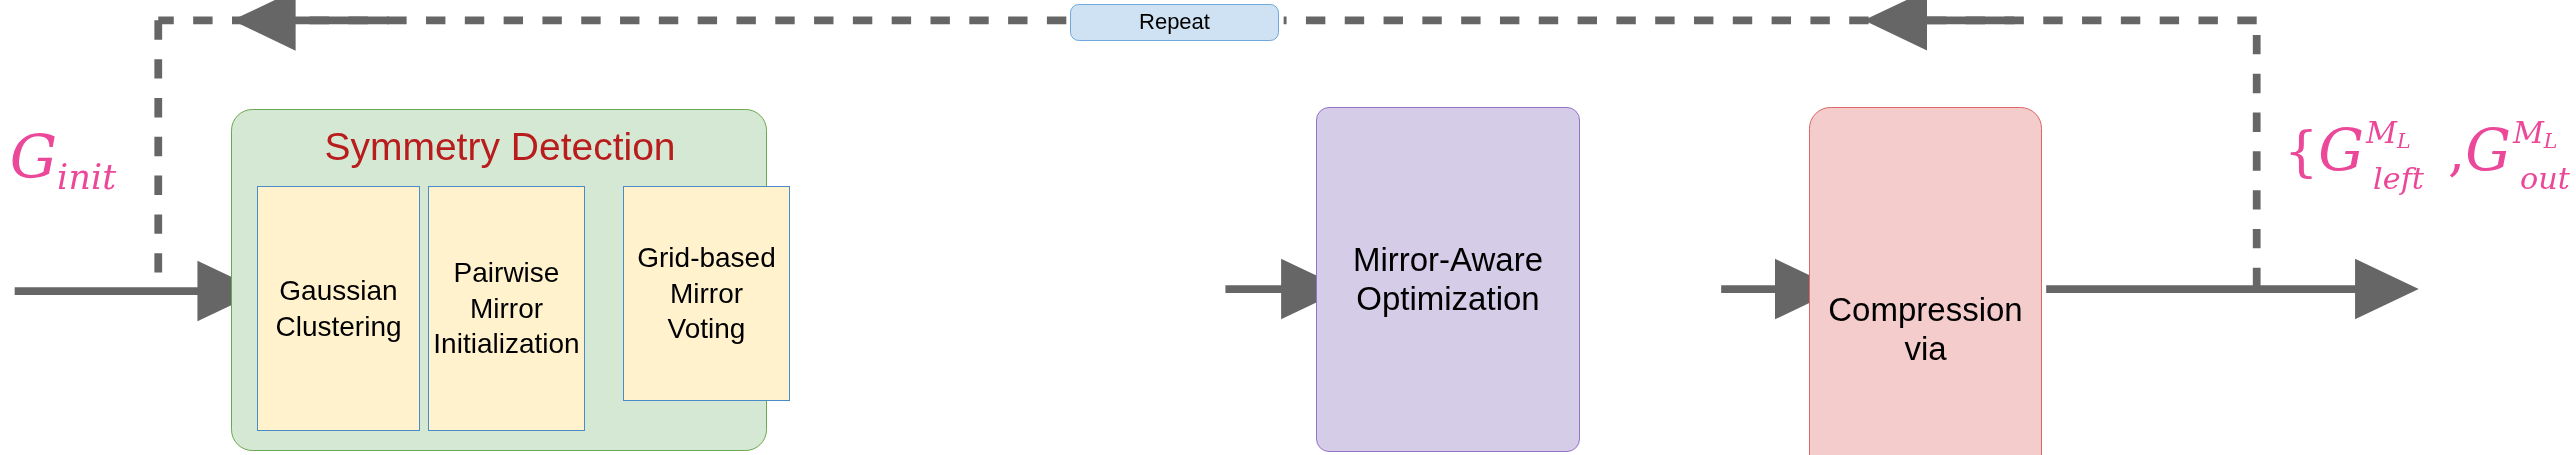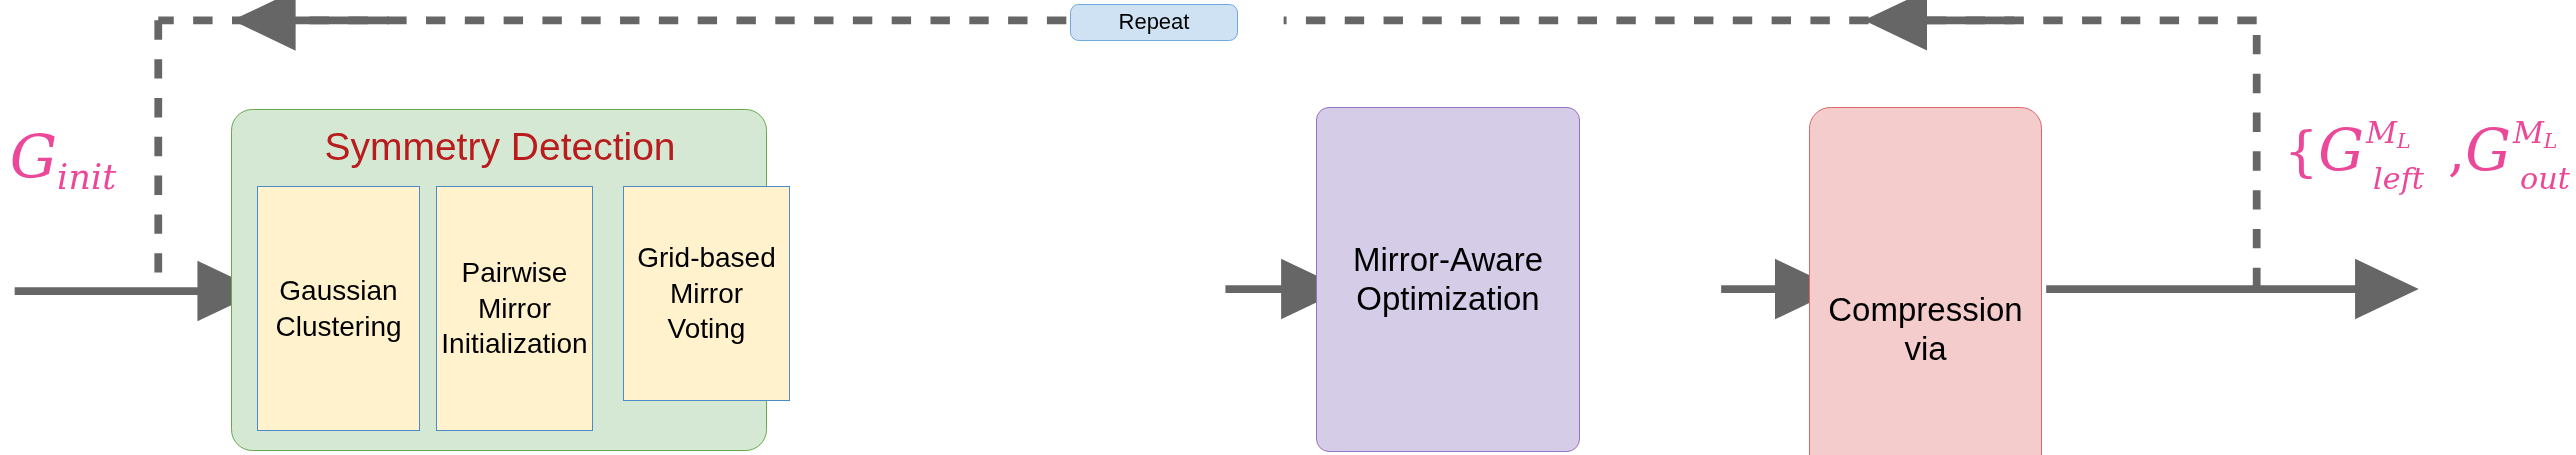--- a/index.html
+++ b/index.html
@@ -163,7 +163,7 @@
     position: absolute;
     left: 1070px;
     top: 3.9px;
-    width: 168px;
+    width: 209px;
     height: 37px;
     background: #cfe2f3;
     border: 1.9px solid #6fa8dc;

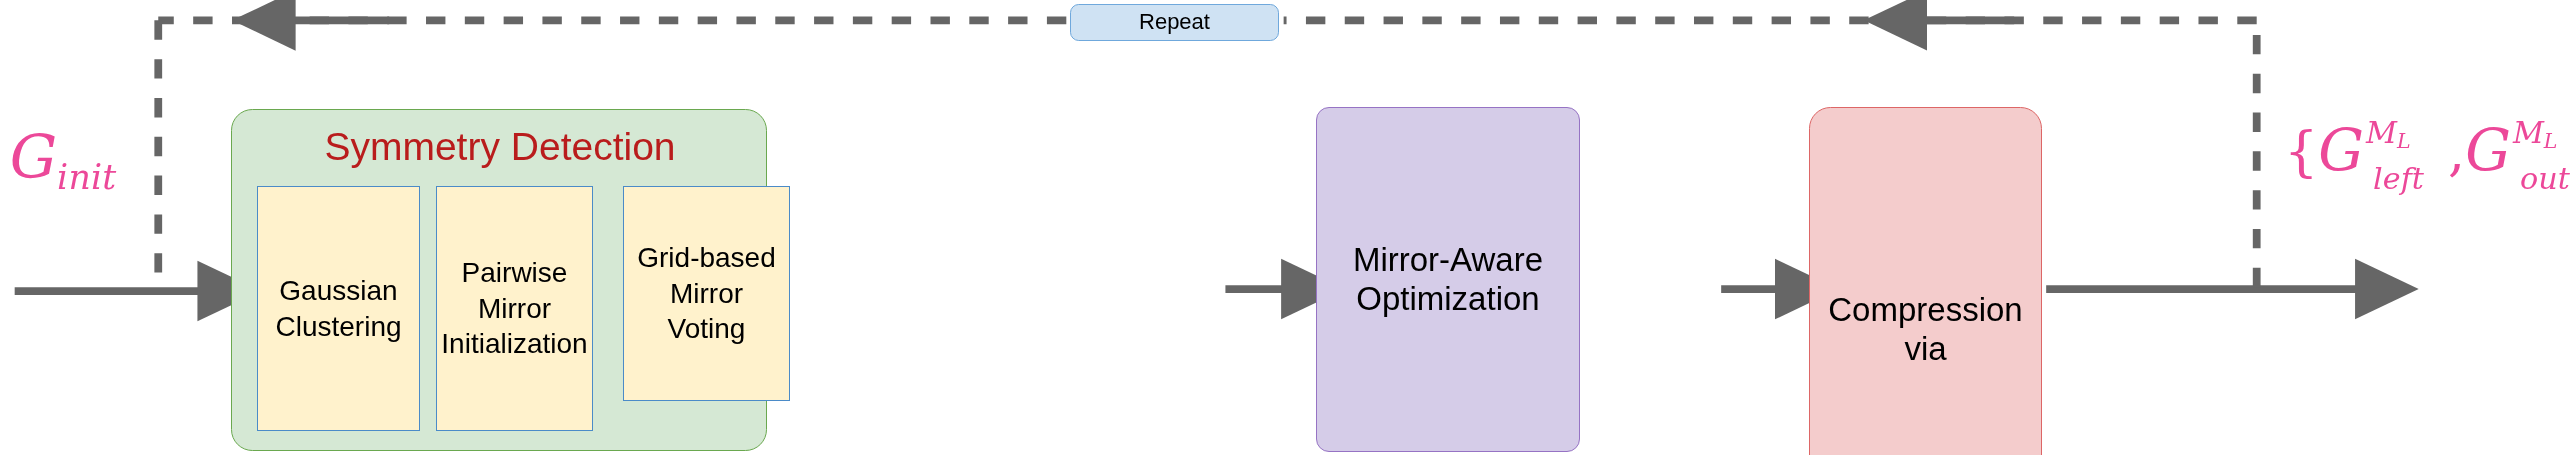--- a/index.html
+++ b/index.html
@@ -135,7 +135,7 @@
     padding: 0 5.8px;
   }
   #subbox-gaussian { left: 25px; top: 76px; width: 163px; height: 245px; }
-  #subbox-pairwise { left: 204px; top: 76px; width: 157px; height: 245px; }
+  #subbox-pairwise { left: 196px; top: 76px; width: 157px; height: 245px; }
   #subbox-grid     { left: 391px; top: 76px; width: 167px; height: 215px; }
 
   #box-mirror-aware {

